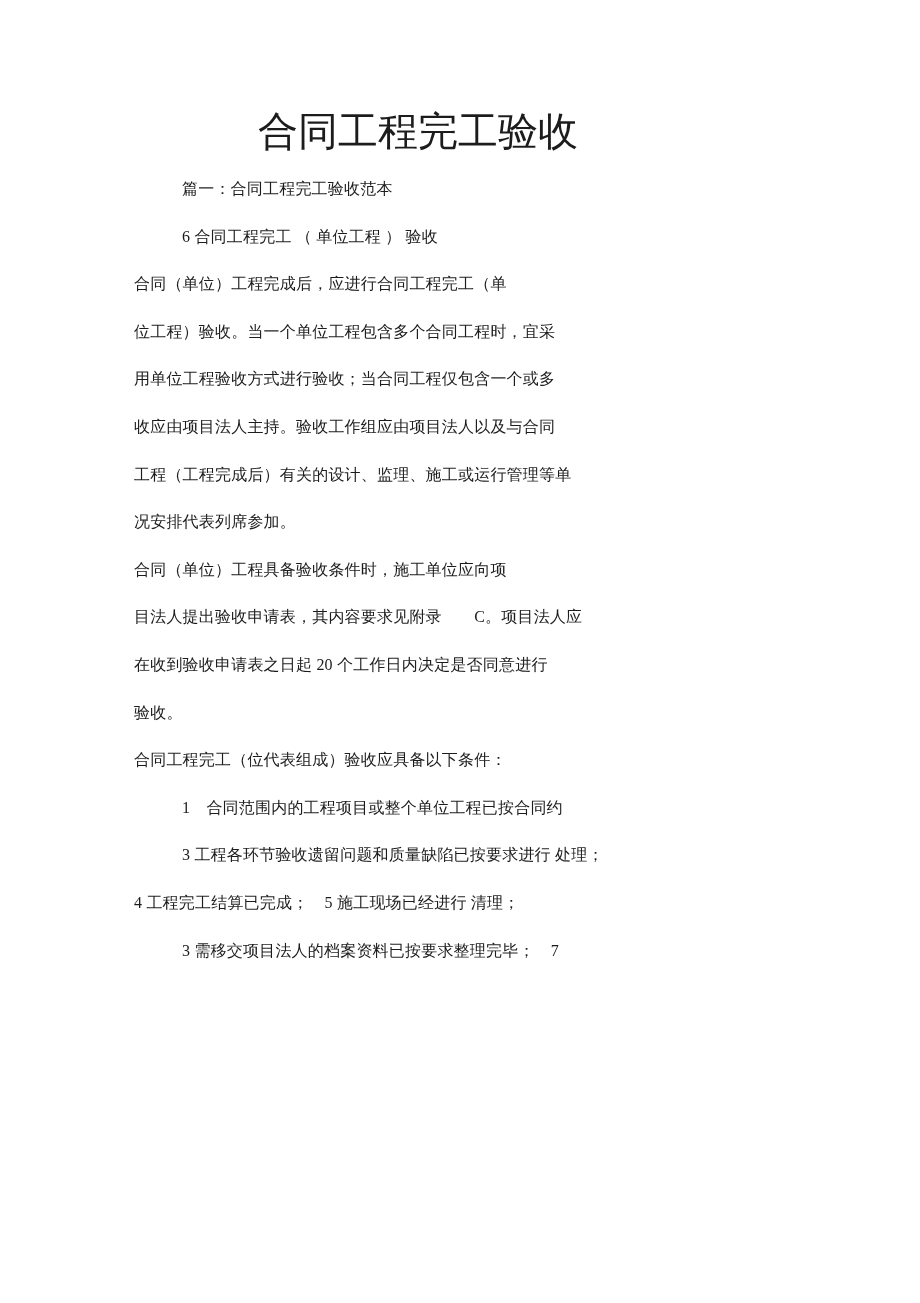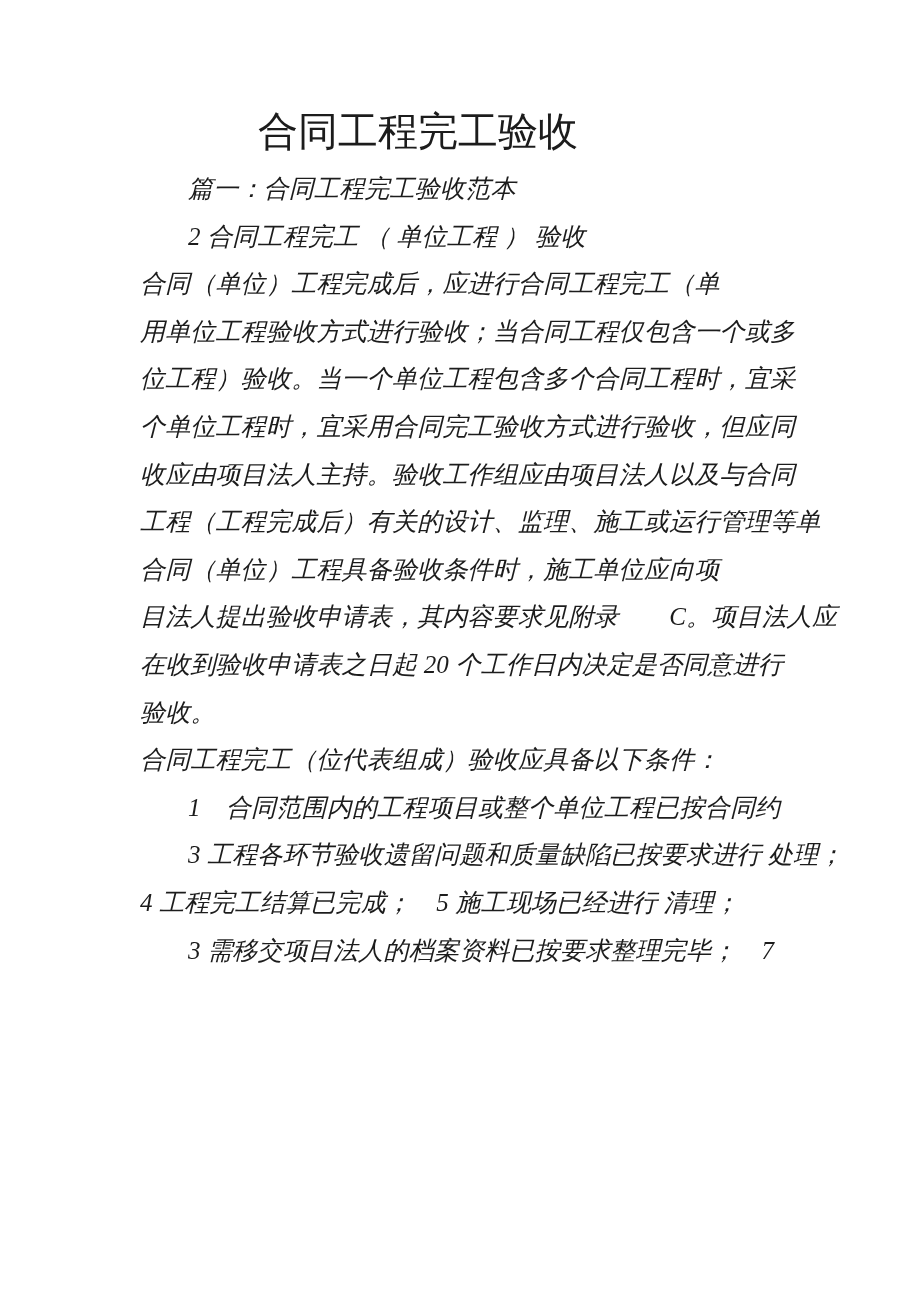--- a/index.html
+++ b/index.html
@@ -30,12 +30,11 @@
   }
   .body-text {
     position: absolute;
-    left: 140px;
+    left: 134px;
     top: 165px;
     width: 665px;
-    font-size: 25px;
+    font-size: 16px;
     line-height: 47.6px;
-    font-style: italic;
   }
   .line {
     white-space: pre;

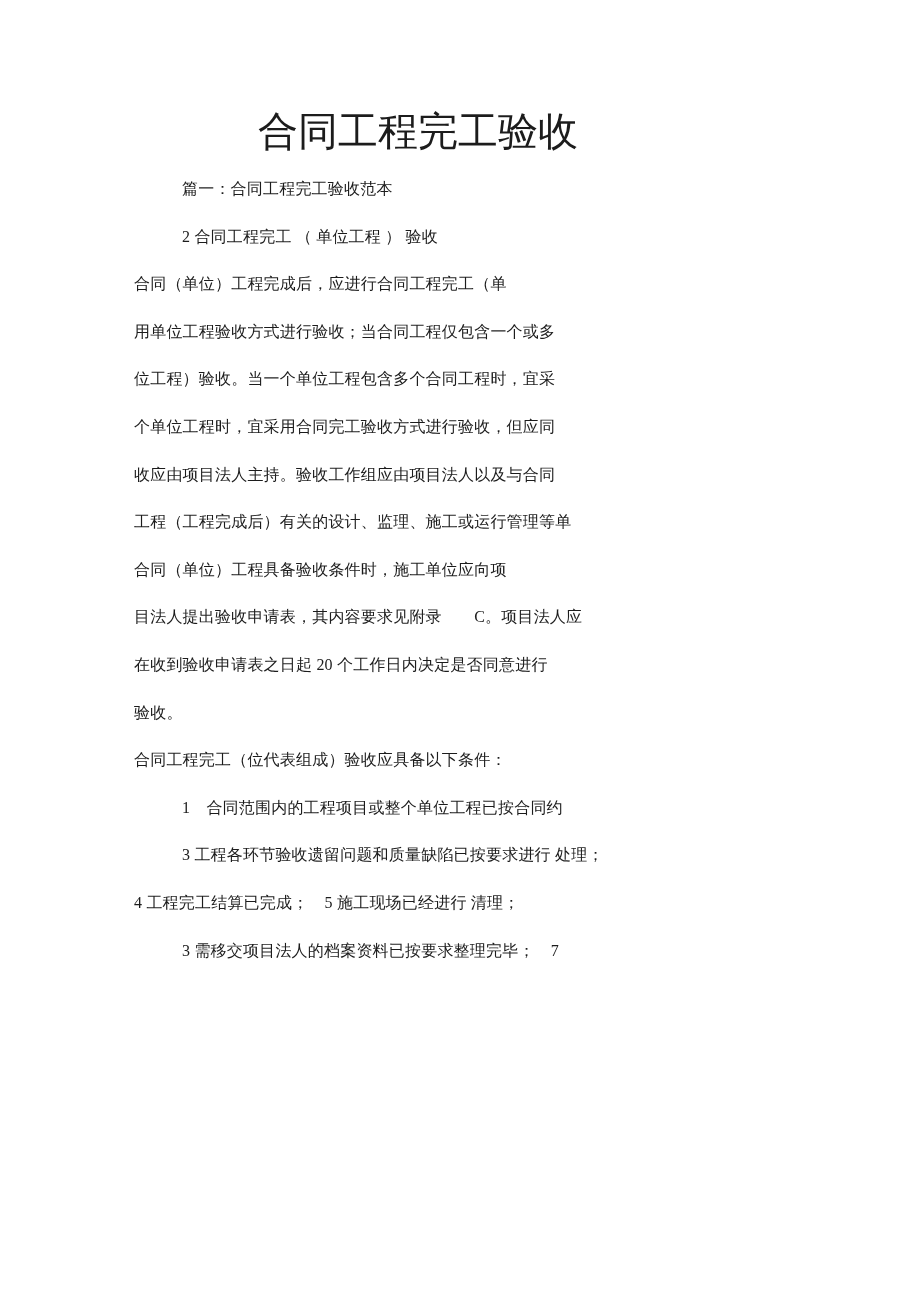--- a/index.html
+++ b/index.html
@@ -52,7 +52,7 @@
 
   <div class="body-text">
     <div class="line ind-md">篇一：合同工程完工验收范本</div>
-    <div class="line ind-md">2 合同工程完工 （ 单位工程 ） 验收</div>
+    <div class="line ind-md">6 合同工程完工 （ 单位工程 ） 验收</div>
     <div class="line">合同（单位）工程完成后，应进行合同工程完工（单</div>
     <div class="line">用单位工程验收方式进行验收；当合同工程仅包含一个或多</div>
     <div class="line">位工程）验收。当一个单位工程包含多个合同工程时，宜采</div>

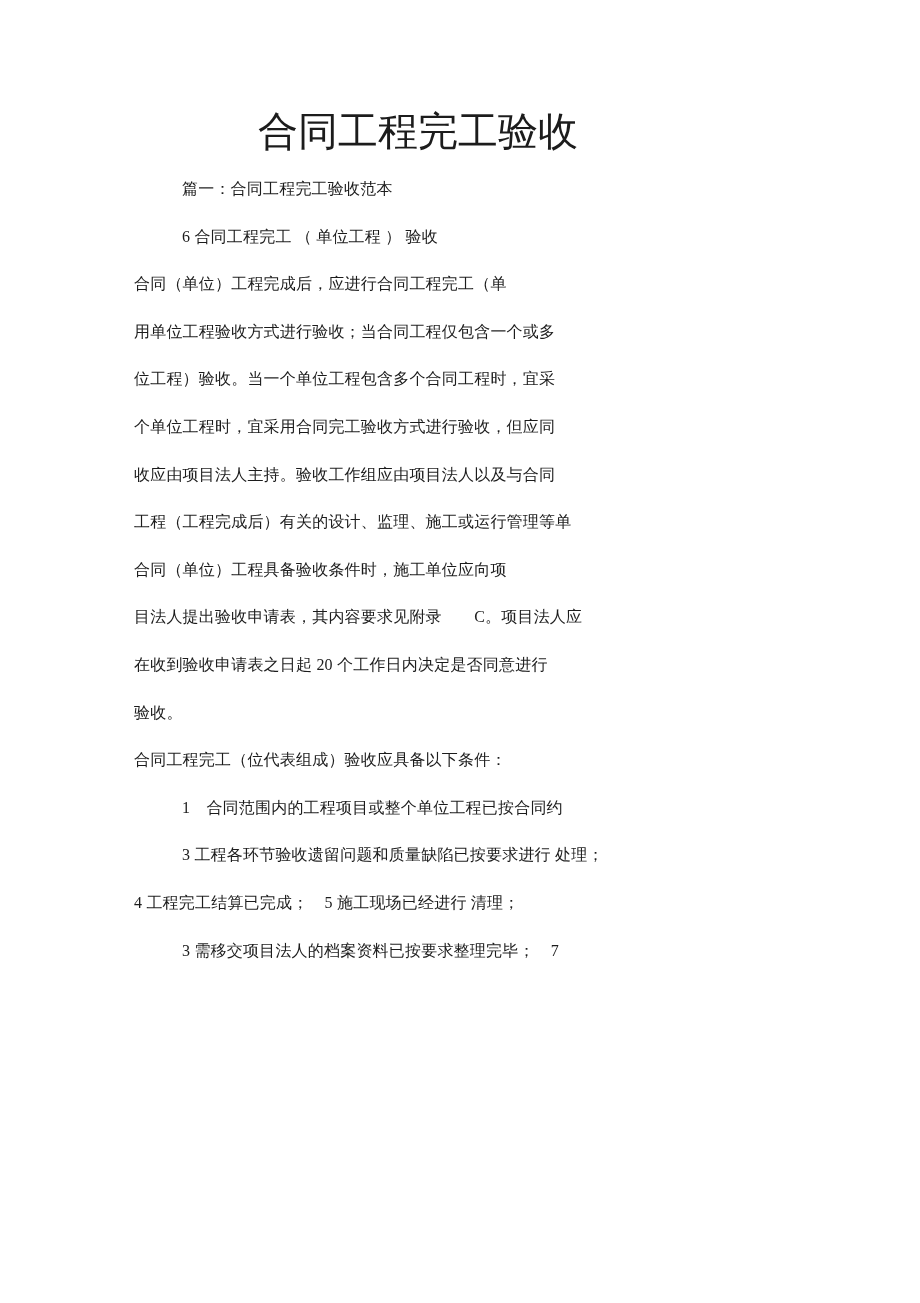--- a/index.html
+++ b/index.html
@@ -54,8 +54,8 @@
     <div class="line ind-md">篇一：合同工程完工验收范本</div>
     <div class="line ind-md">6 合同工程完工 （ 单位工程 ） 验收</div>
     <div class="line">合同（单位）工程完成后，应进行合同工程完工（单</div>
+    <div class="line">位工程）验收。当一个单位工程包含多个合同工程时，宜采</div>
     <div class="line">用单位工程验收方式进行验收；当合同工程仅包含一个或多</div>
-    <div class="line">位工程）验收。当一个单位工程包含多个合同工程时，宜采</div>
     <div class="line">个单位工程时，宜采用合同完工验收方式进行验收，但应同</div>
     <div class="line">收应由项目法人主持。验收工作组应由项目法人以及与合同</div>
     <div class="line">工程（工程完成后）有关的设计、监理、施工或运行管理等单</div>

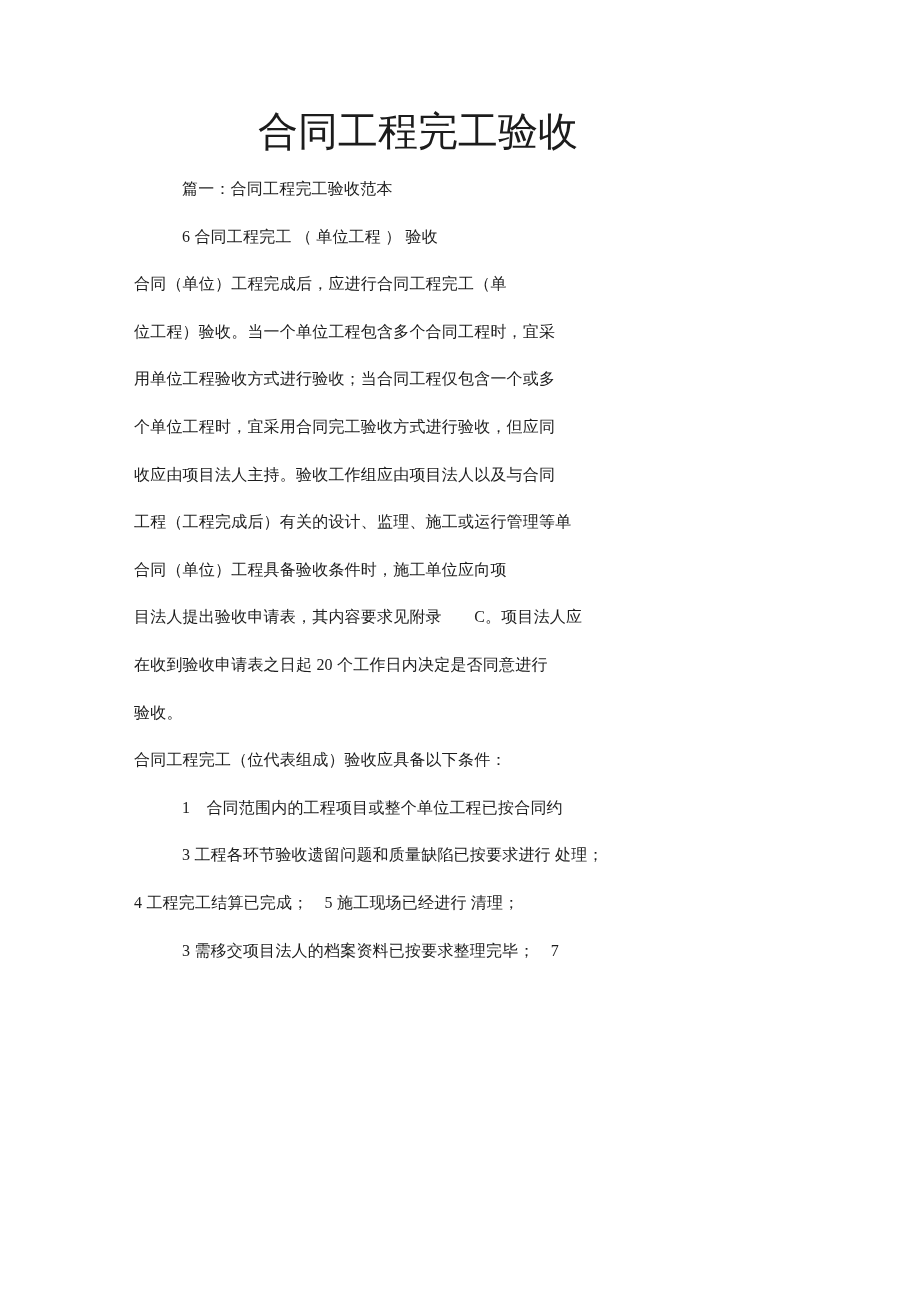--- a/index.html
+++ b/index.html
@@ -56,7 +56,6 @@
     <div class="line">合同（单位）工程完成后，应进行合同工程完工（单</div>
     <div class="line">位工程）验收。当一个单位工程包含多个合同工程时，宜采</div>
     <div class="line">用单位工程验收方式进行验收；当合同工程仅包含一个或多</div>
-    <div class="line">个单位工程时，宜采用合同完工验收方式进行验收，但应同</div>
     <div class="line">收应由项目法人主持。验收工作组应由项目法人以及与合同</div>
     <div class="line">工程（工程完成后）有关的设计、监理、施工或运行管理等单</div>
     <div class="line ind-lg">合同（单位）工程具备验收条件时，施工单位应向项</div>

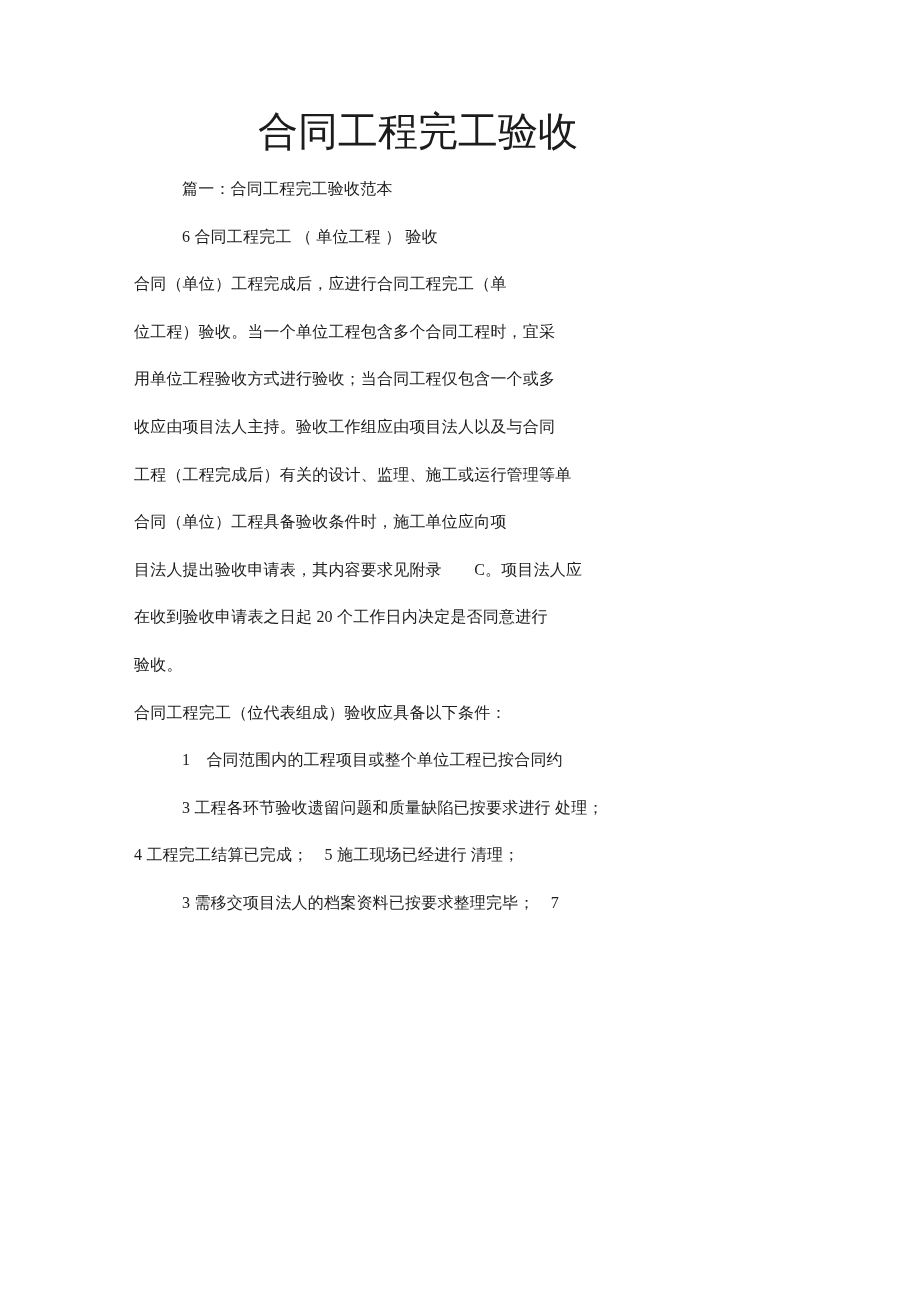--- a/index.html
+++ b/index.html
@@ -58,6 +58,7 @@
     <div class="line">用单位工程验收方式进行验收；当合同工程仅包含一个或多</div>
     <div class="line">收应由项目法人主持。验收工作组应由项目法人以及与合同</div>
     <div class="line">工程（工程完成后）有关的设计、监理、施工或运行管理等单</div>
+    <div class="line">况安排代表列席参加。</div>
     <div class="line ind-lg">合同（单位）工程具备验收条件时，施工单位应向项</div>
     <div class="line">目法人提出验收申请表，其内容要求见附录　　C。项目法人应</div>
     <div class="line">在收到验收申请表之日起 20 个工作日内决定是否同意进行</div>

